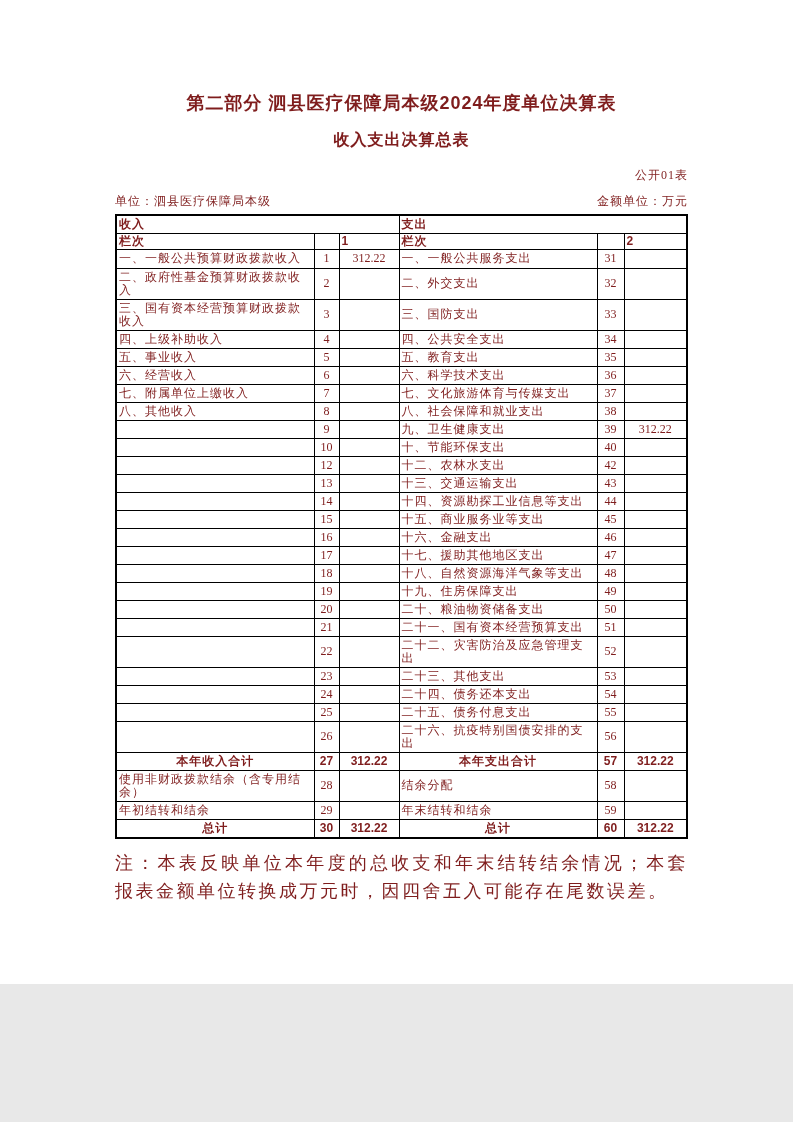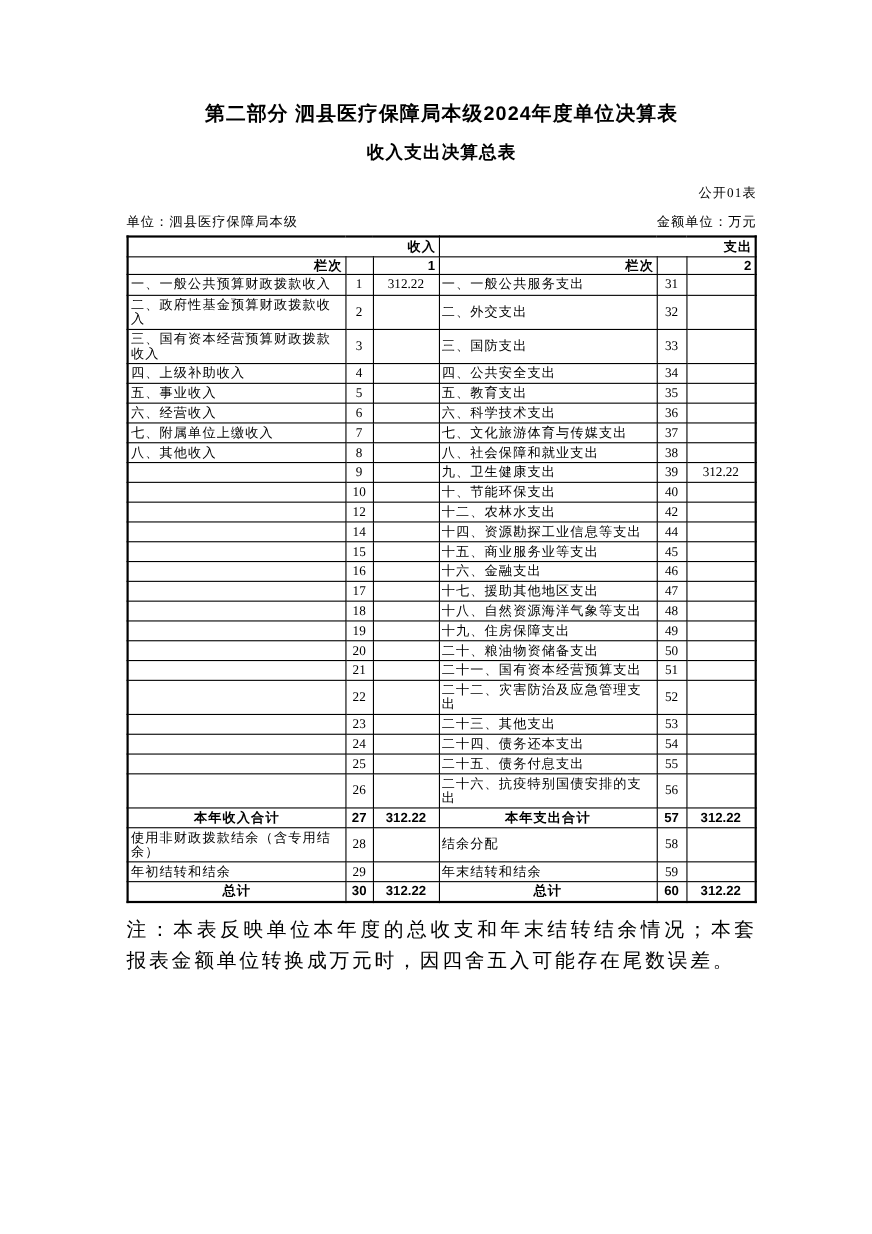--- a/index.html
+++ b/index.html
@@ -5,8 +5,8 @@
   html,body{margin:0;padding:0;}
   body{background:#e8e8e8;}
   .page{
-    width:793px;height:1122px;background:#ffffff;margin:0 auto;
-    position:relative;color:#000000;
+    width:793px;height:984px;background:#ffffff;margin:0 auto;
+    position:relative;color:#7f1d1d;
     font-family:"Liberation Serif","DejaVu Serif",serif;
     box-sizing:border-box;
   }

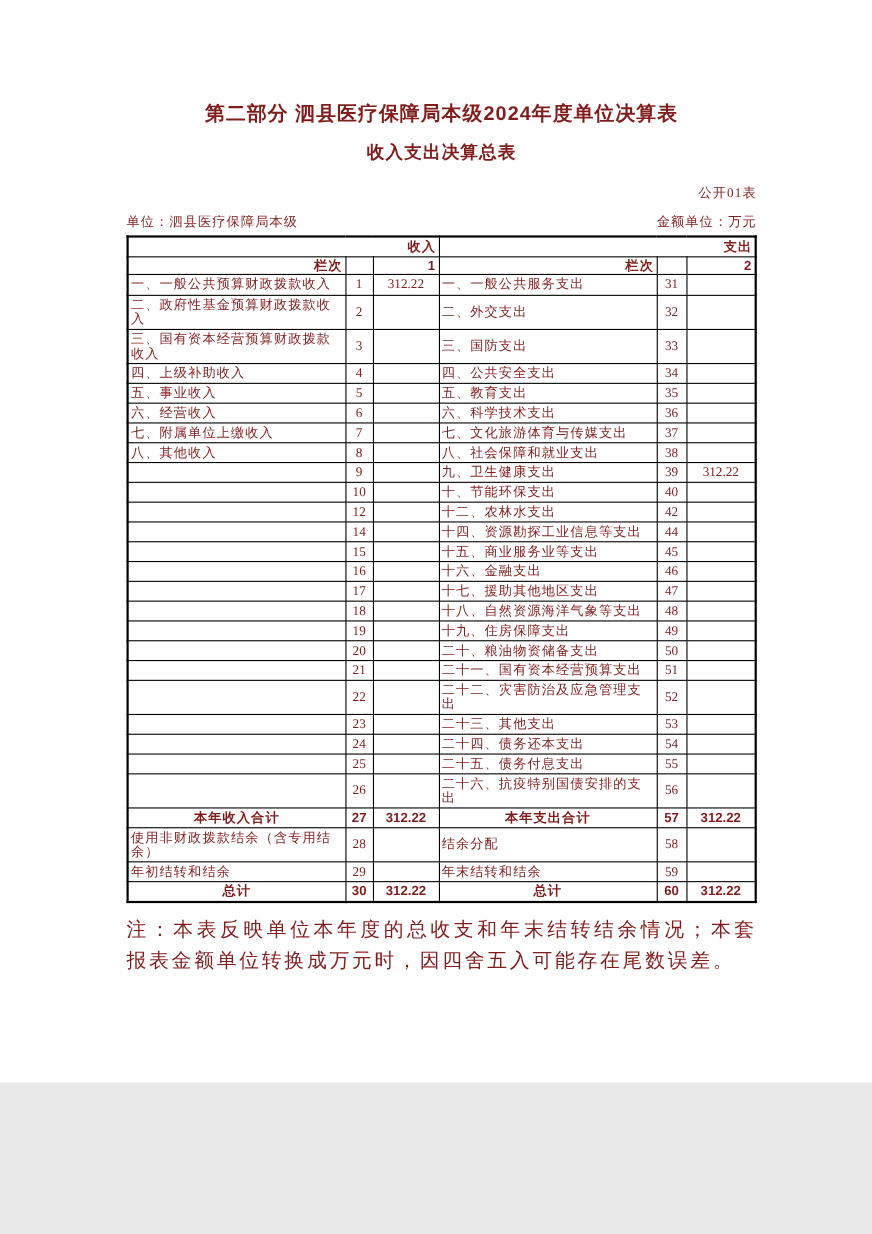--- a/index.html
+++ b/index.html
@@ -40,7 +40,7 @@
   }
   table.acct th{
     font-family:"Liberation Sans","DejaVu Sans",sans-serif;
-    font-weight:bold;text-align:right;letter-spacing:1px;margin-top:44px;
+    font-weight:bold;text-align:left;letter-spacing:1px;margin-top:44px;
   }
   tr.band th{height:15px;}
   tr.cols th{height:26px;}

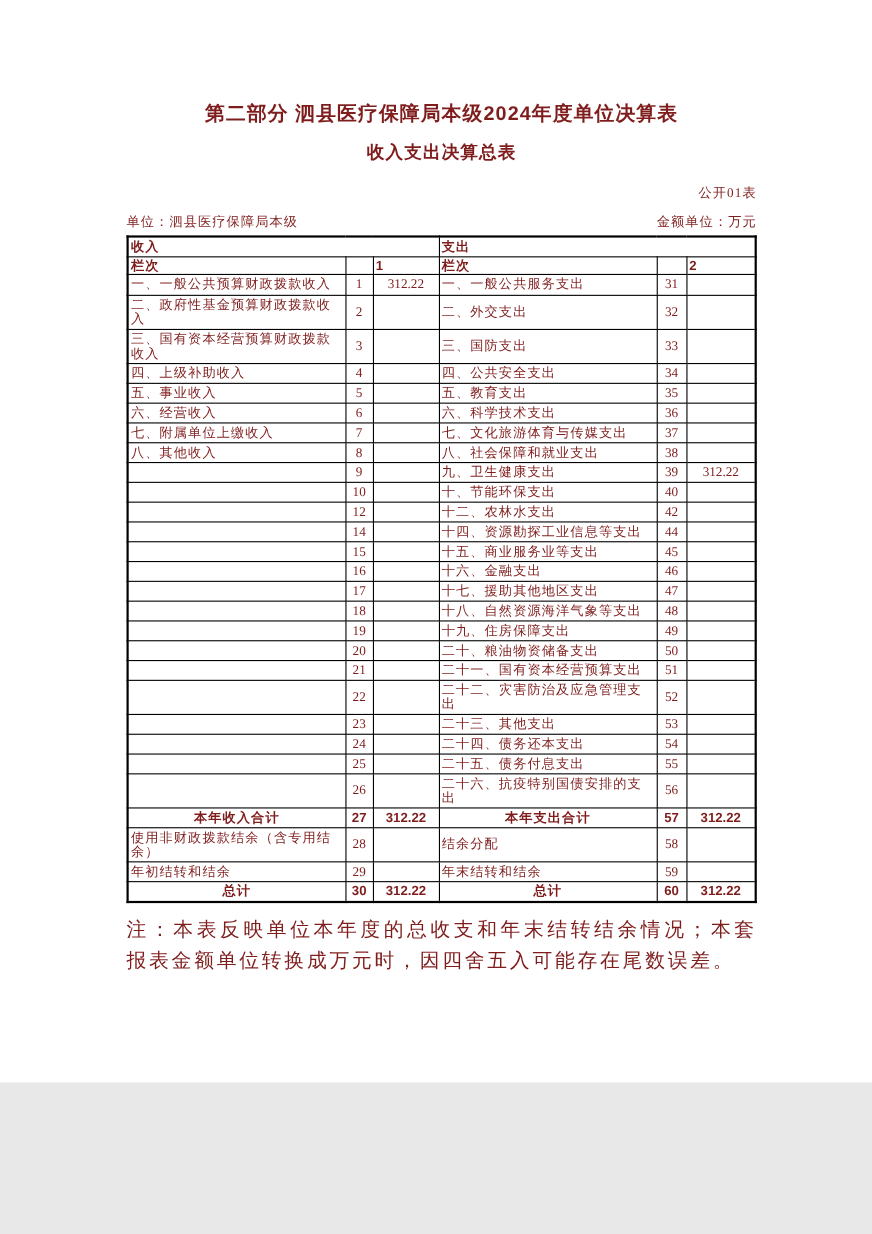--- a/index.html
+++ b/index.html
@@ -191,6 +191,14 @@
           </tr>
           <tr class="">
             <td class="item"></td>
+            <td class="num">13</td>
+            <td class="num"></td>
+            <td class="item">十三、交通运输支出</td>
+            <td class="num">43</td>
+            <td class="num"></td>
+          </tr>
+          <tr class="">
+            <td class="item"></td>
             <td class="num">14</td>
             <td class="num"></td>
             <td class="item">十四、资源勘探工业信息等支出</td>

